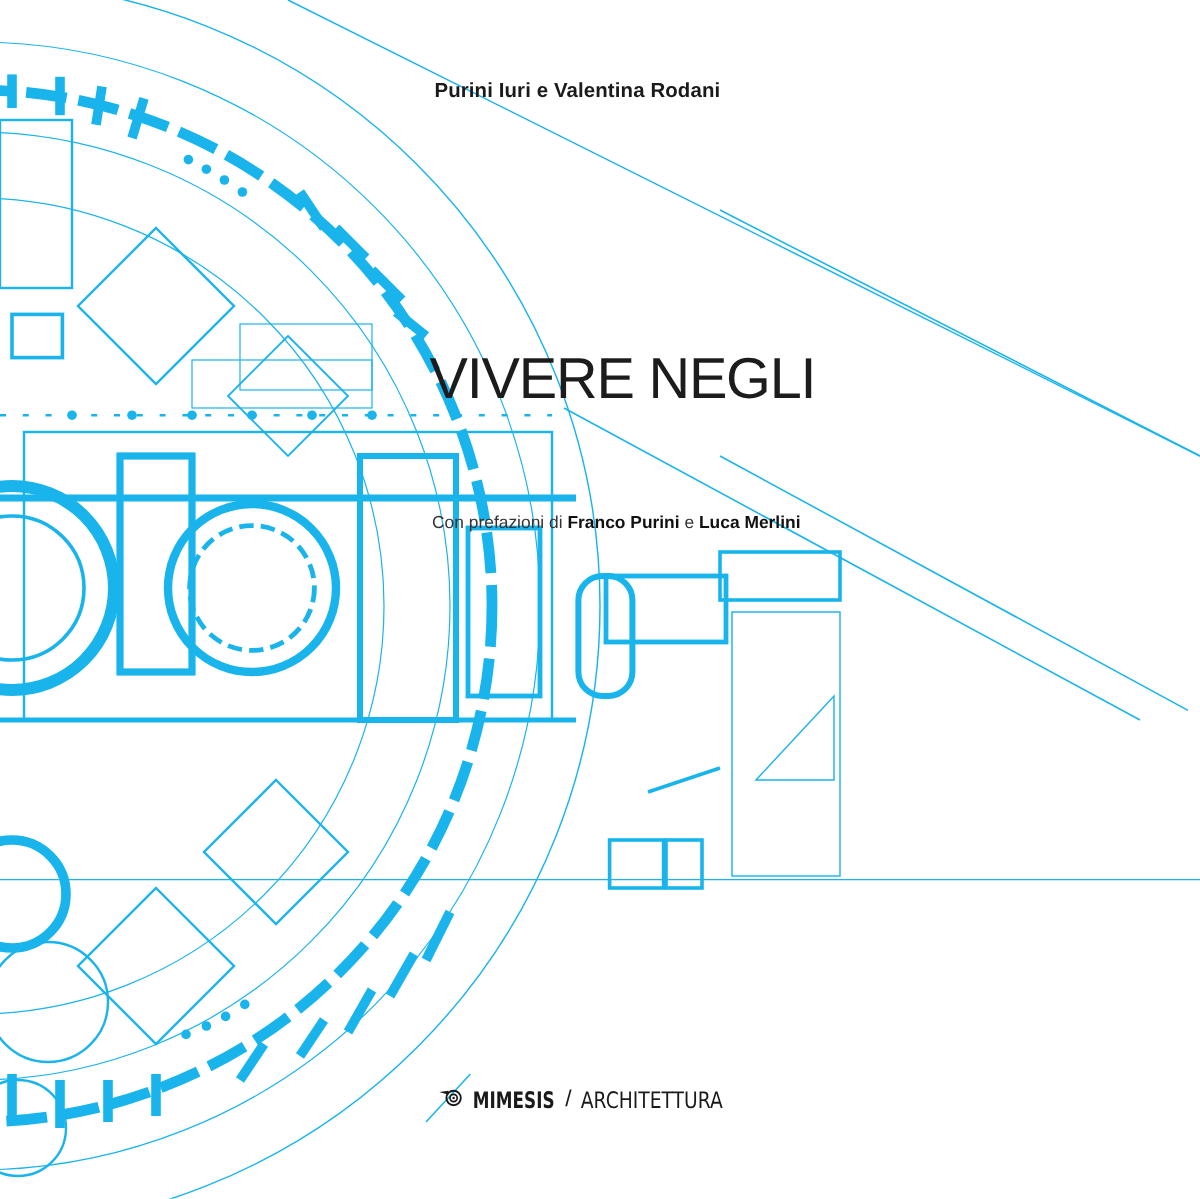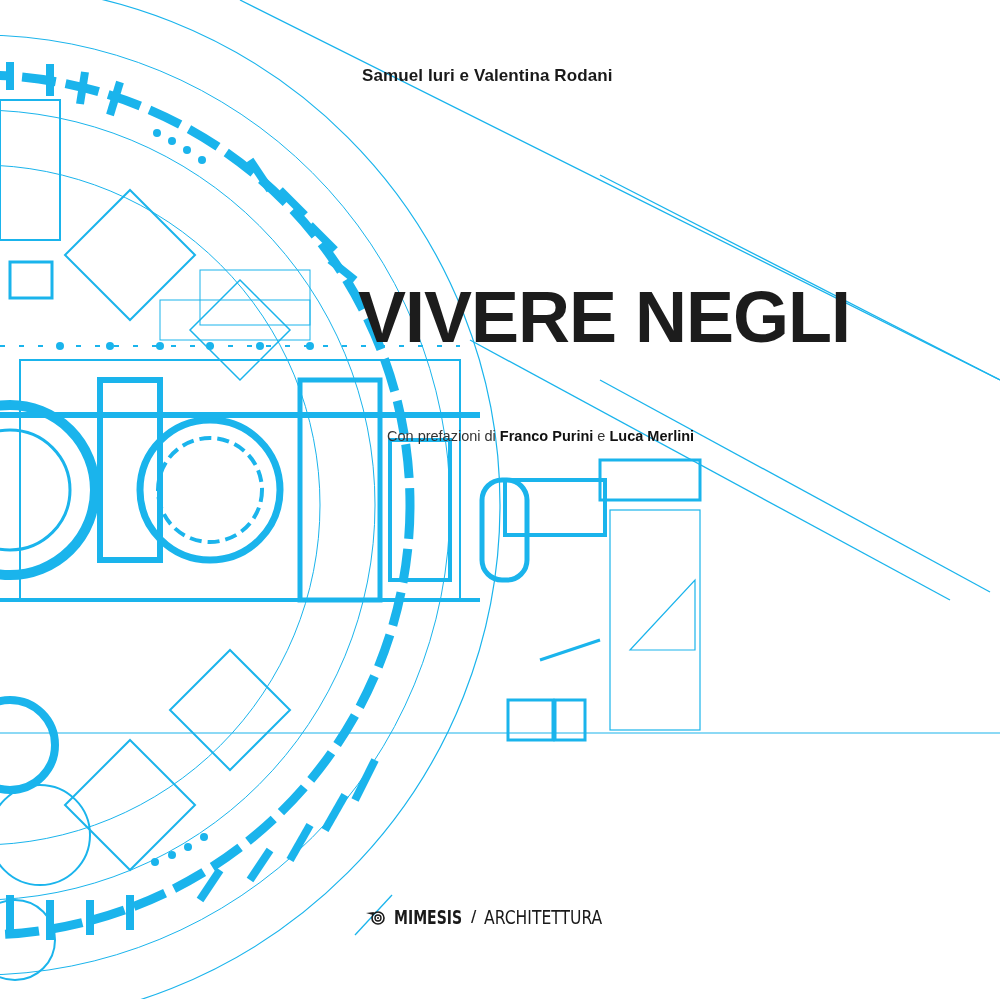--- a/index.html
+++ b/index.html
@@ -112,7 +112,7 @@
   </g>
 </svg>
 
-<div class="authors">Samuel Iuri e Valentina Rodani</div>
+<div class="authors">Purini Iuri e Valentina Rodani</div>
 
 <div class="title">
   <div>VIVERE NEGLI</div>

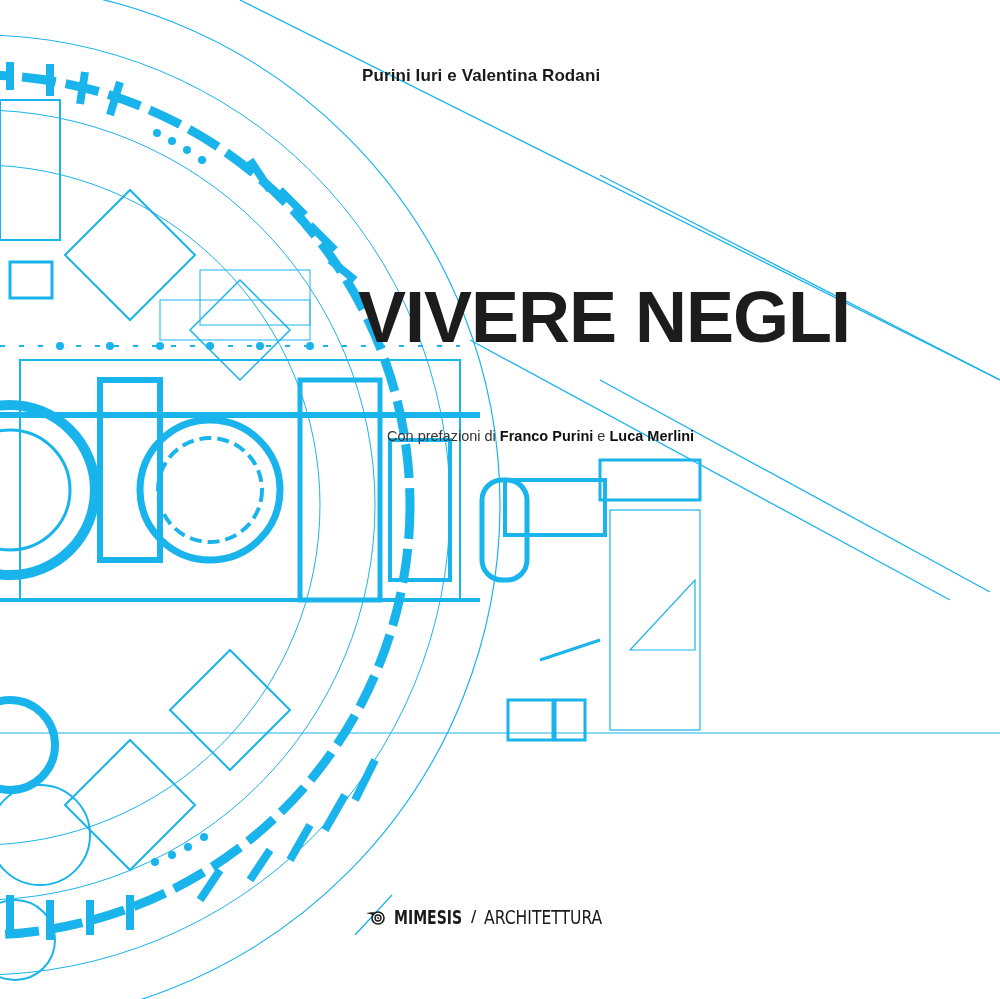--- a/index.html
+++ b/index.html
@@ -6,7 +6,7 @@
   body { width:1000px; height:999px; overflow:hidden; position:relative; font-family:"Liberation Sans", sans-serif; }
   #art { position:absolute; left:0; top:0; width:1000px; height:999px; }
   .authors { position:absolute; left:362px; top:66px; font-size:17px; font-weight:bold; color:#1a1a1a; letter-spacing:0.1px; }
-  .title { position:absolute; left:358px; top:288px; font-size:72px; font-weight:bold; color:#1c1c1c; line-height:58px; letter-spacing:-1px; }
+  .title { position:absolute; left:358px; top:288px; font-size:48px; font-weight:normal; color:#1c1c1c; line-height:58px; letter-spacing:-1px; }
   .subtitle { position:absolute; left:360px; top:428px; font-size:14.5px; color:#222;margin-left:27px; }
   .subtitle .thin { font-weight:normal; color:#333; }
   .subtitle b { font-weight:bold; color:#111; }

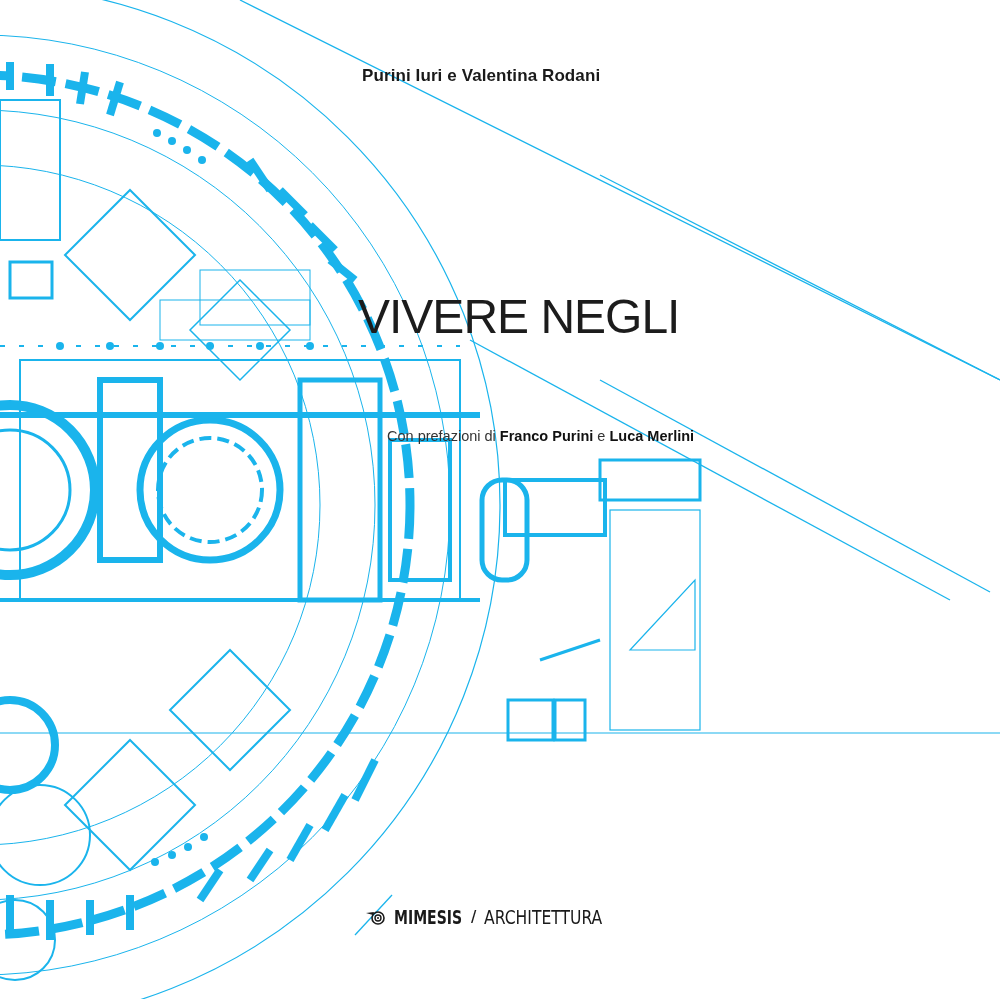--- a/index.html
+++ b/index.html
@@ -7,7 +7,7 @@
   #art { position:absolute; left:0; top:0; width:1000px; height:999px; }
   .authors { position:absolute; left:362px; top:66px; font-size:17px; font-weight:bold; color:#1a1a1a; letter-spacing:0.1px; }
   .title { position:absolute; left:358px; top:288px; font-size:48px; font-weight:normal; color:#1c1c1c; line-height:58px; letter-spacing:-1px; }
-  .subtitle { position:absolute; left:360px; top:428px; font-size:14.5px; color:#222;margin-left:27px; }
+  .subtitle { position:absolute; left:360px; top:428px; font-size:14.5px; color:#222; }
   .subtitle .thin { font-weight:normal; color:#333; }
   .subtitle b { font-weight:bold; color:#111; }
   .publisher { position:absolute; left:366px; top:906px; font-size:19px; color:#1a1a1a; display:flex; align-items:center; gap:8px; }

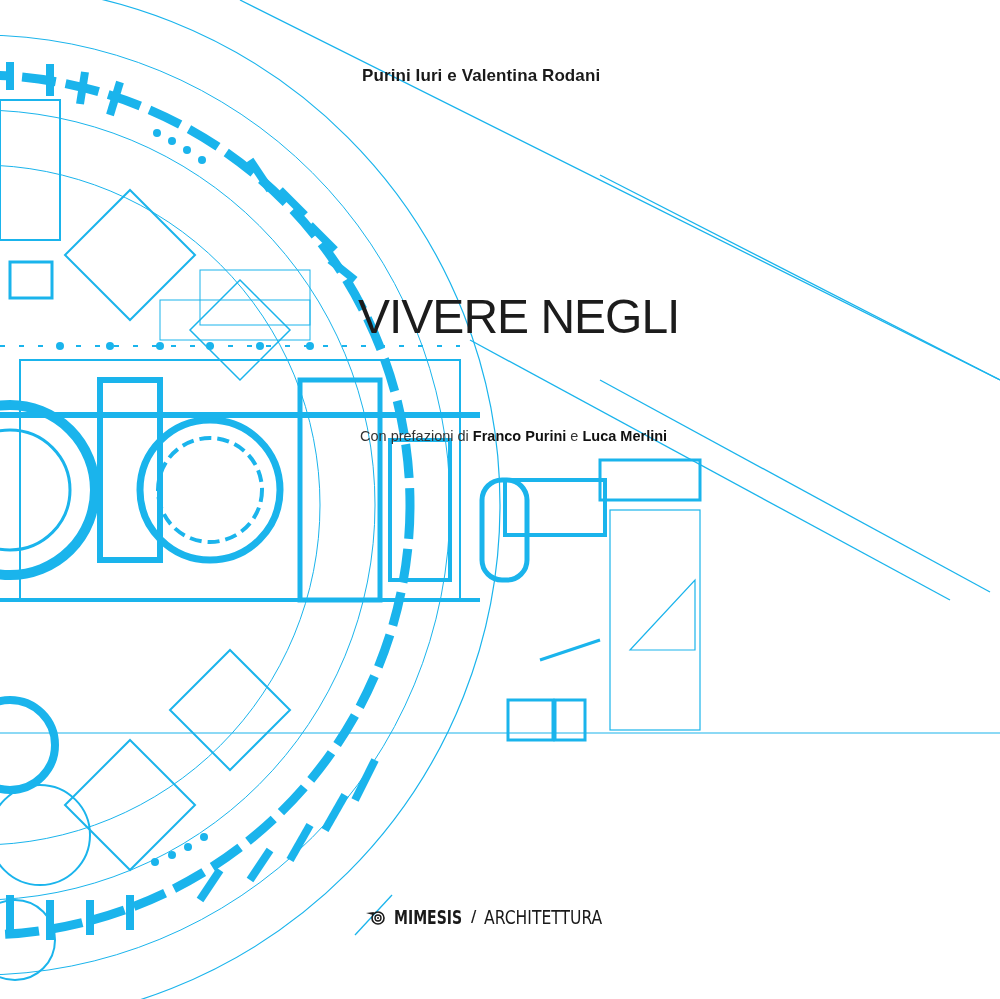--- a/index.html
+++ b/index.html
@@ -10,7 +10,7 @@
   .subtitle { position:absolute; left:360px; top:428px; font-size:14.5px; color:#222; }
   .subtitle .thin { font-weight:normal; color:#333; }
   .subtitle b { font-weight:bold; color:#111; }
-  .publisher { position:absolute; left:366px; top:906px; font-size:19px; color:#1a1a1a; display:flex; align-items:center; gap:8px; }
+  .publisher { position:absolute; left:366px; top:906px; font-size:19px; color:#1a1a1a; display:flex; align-items:flex-start; gap:8px; }
   .publisher .brand { font-weight:bold; font-family:"DejaVu Sans", sans-serif; font-stretch:condensed; transform:scaleX(0.82); transform-origin:left; display:inline-block; margin-right:-14px; }
   .publisher .series { font-family:"DejaVu Sans", sans-serif; transform:scaleX(0.82); transform-origin:left; display:inline-block; }
 </style>

